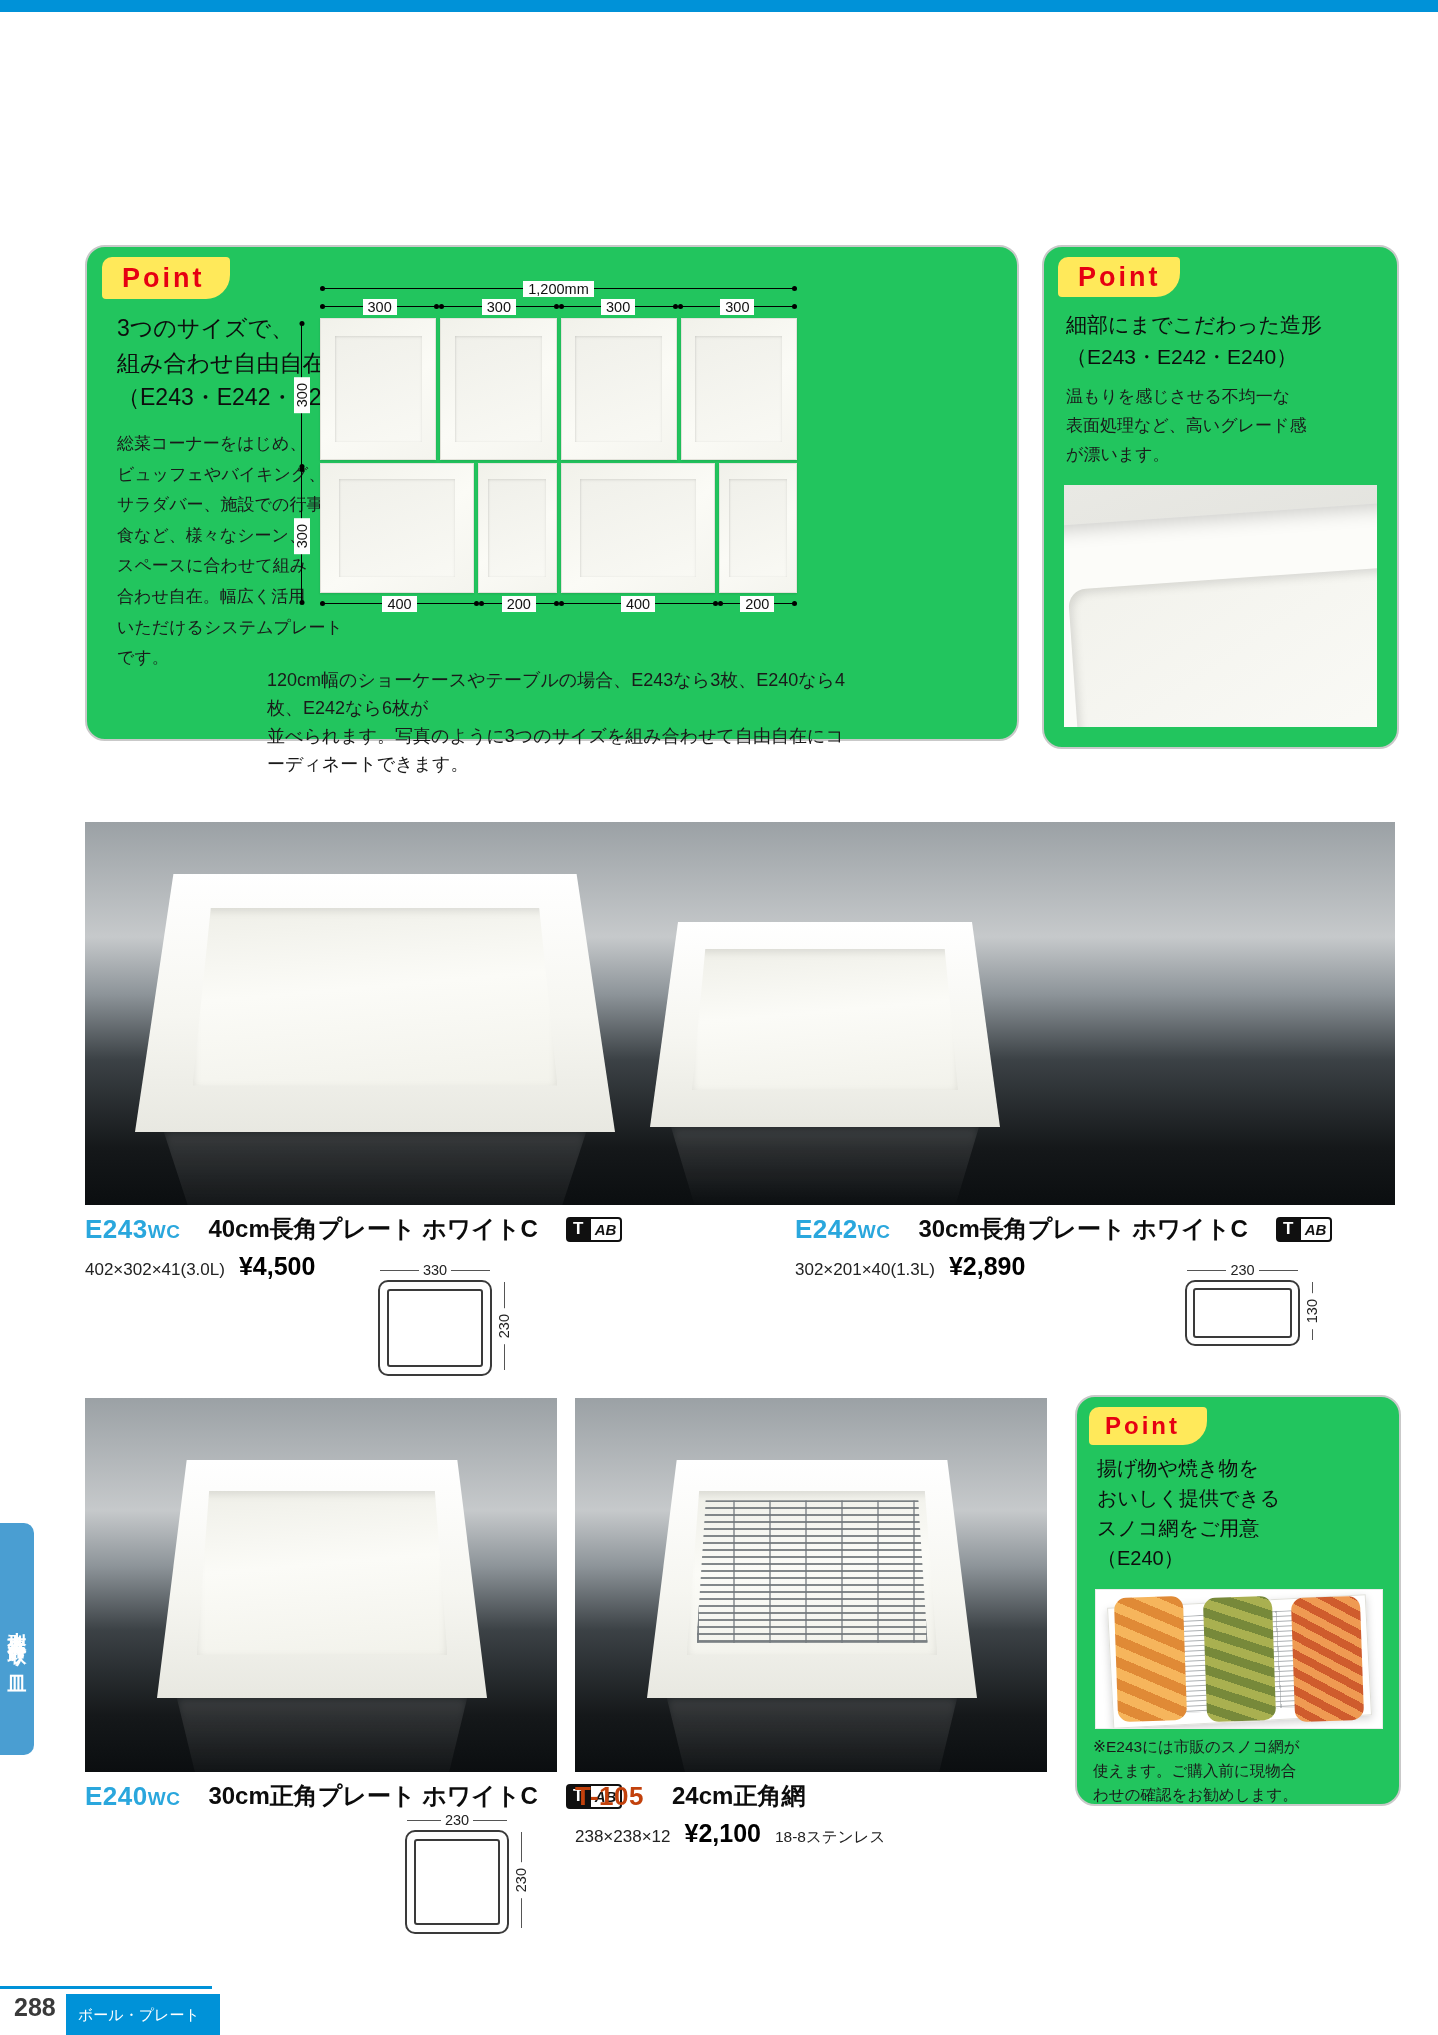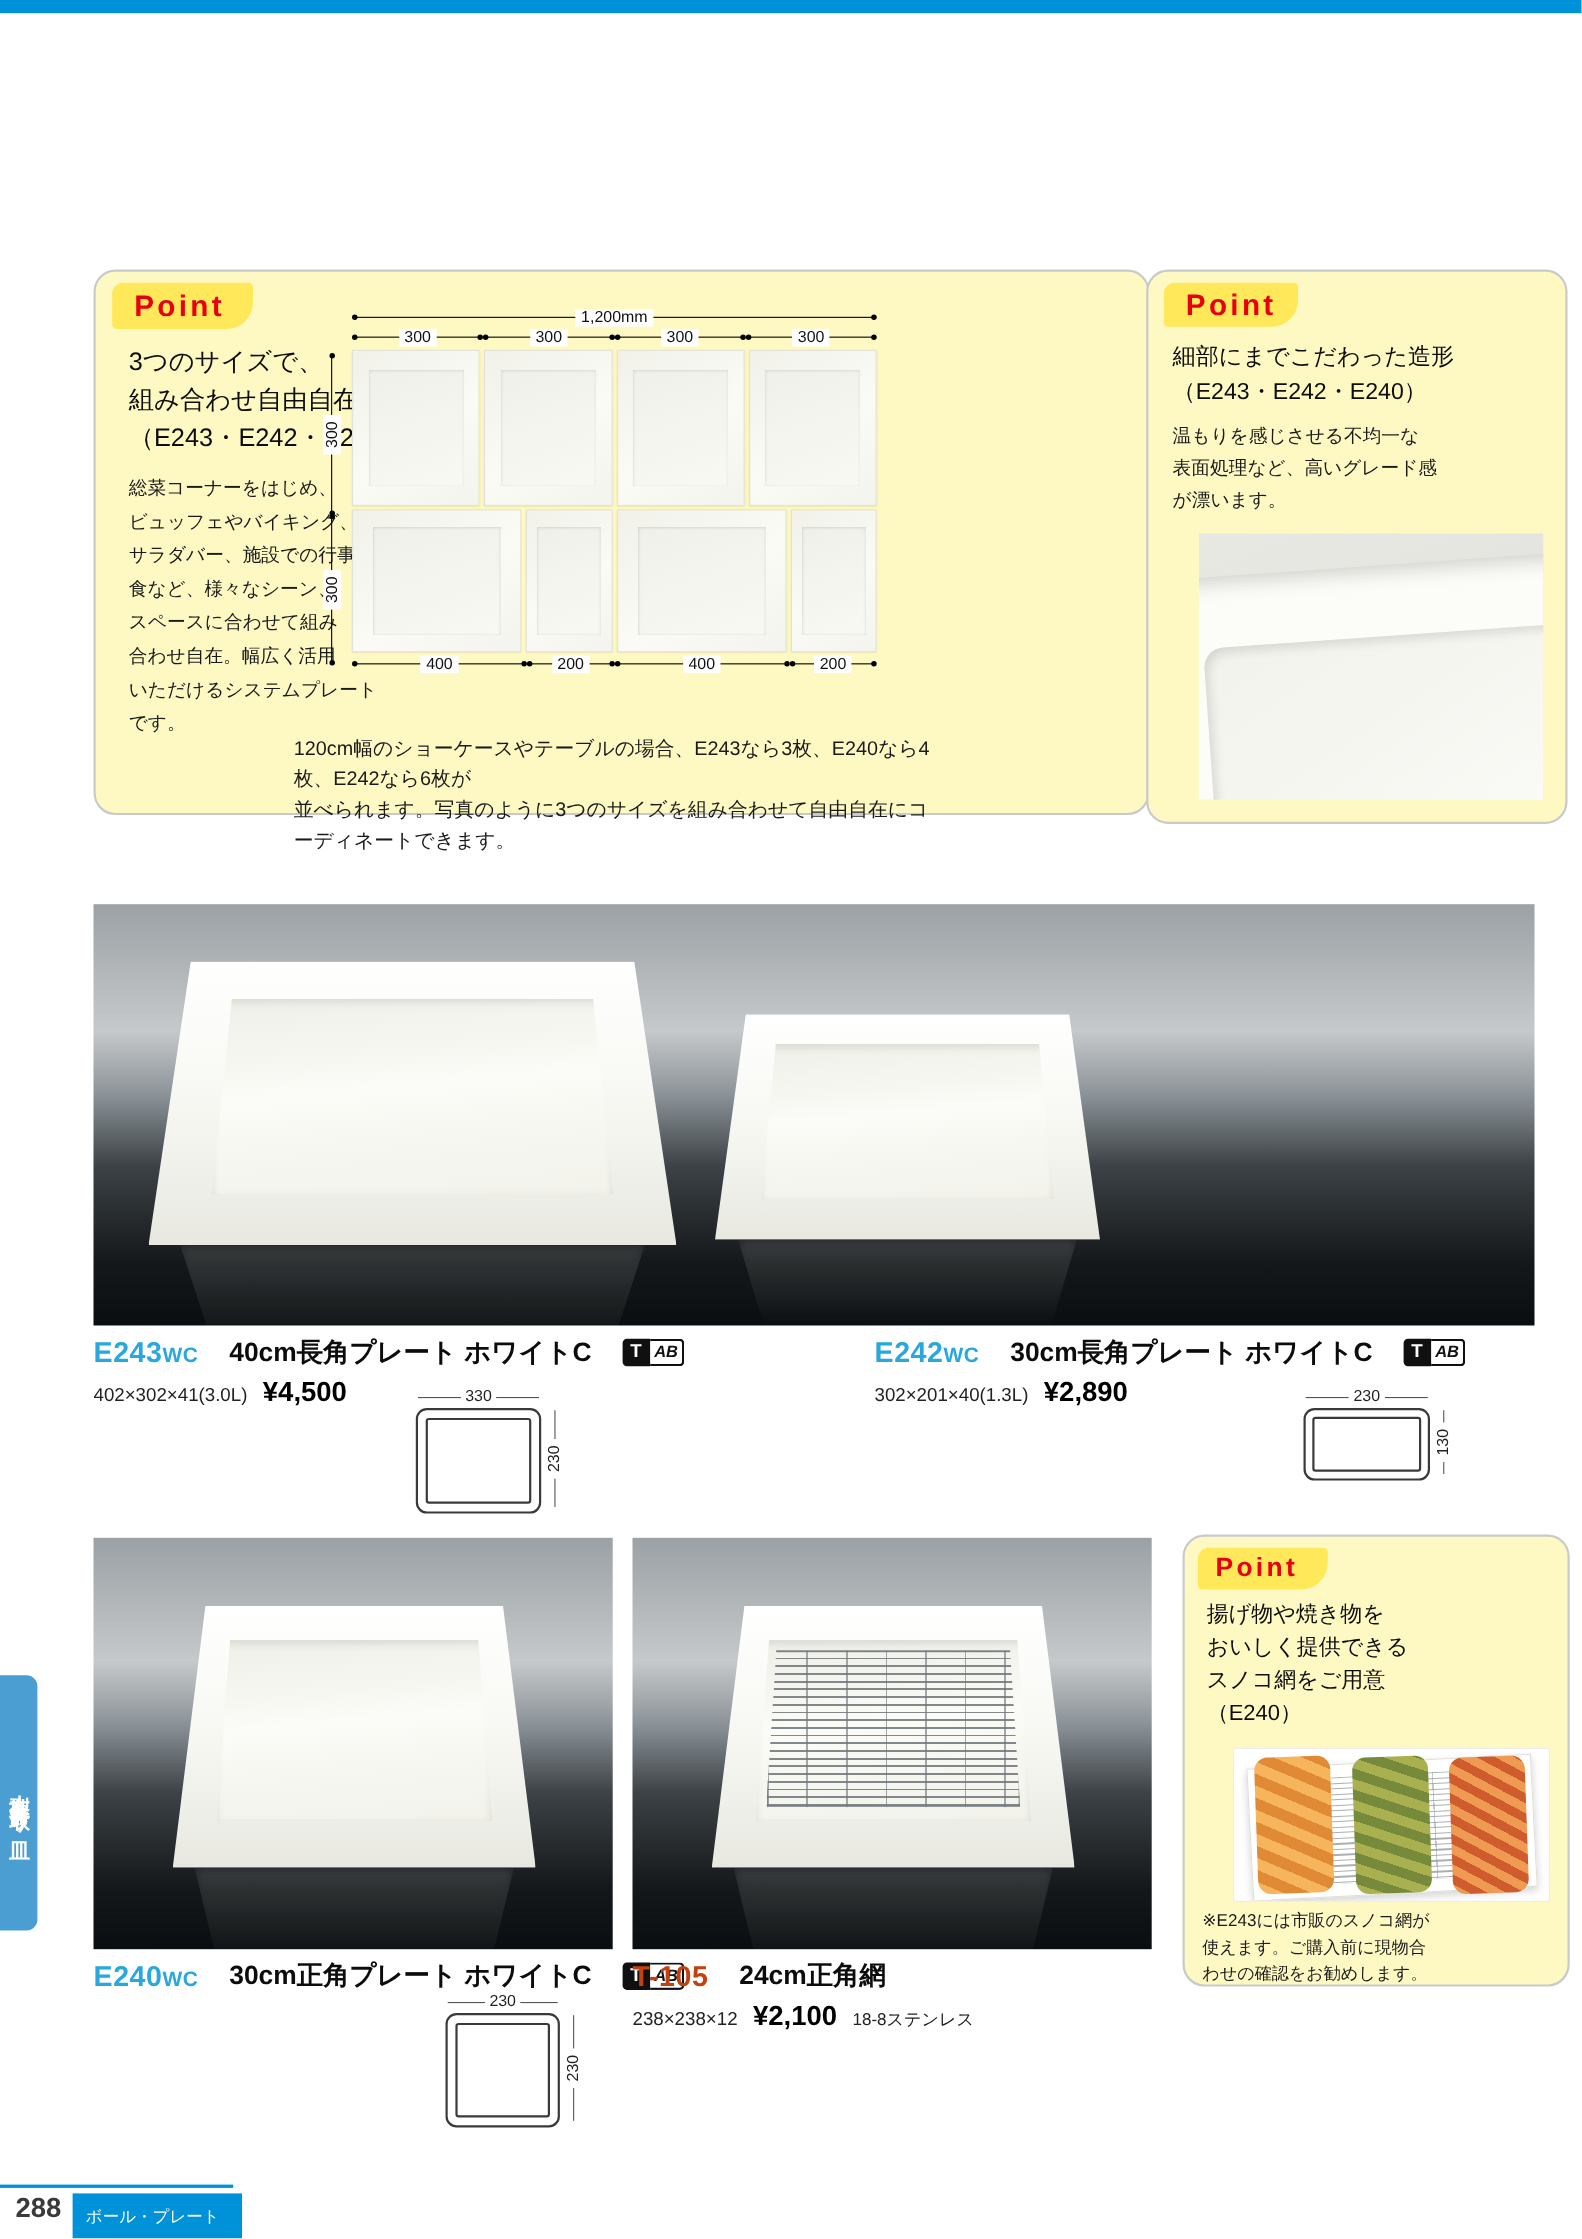--- a/index.html
+++ b/index.html
@@ -11,7 +11,7 @@
   .topbar{left:0;top:0;width:1438px;height:12px;background:#0092d8;}
 
   
-  .pbox{border:2px solid #c9c9c9;border-radius:20px;background:#fef9c3;padding-left:26px;}
+  .pbox{border:2px solid #c9c9c9;border-radius:20px;background:#22c55e;}
   .ptab{position:absolute;background:#ffe95a;border-radius:10px 4px 24px 4px;
         display:flex;align-items:center;}
   .ptab .ptxt{color:#e60012;font-weight:bold;font-size:27px;letter-spacing:3px;padding-left:20px;}

